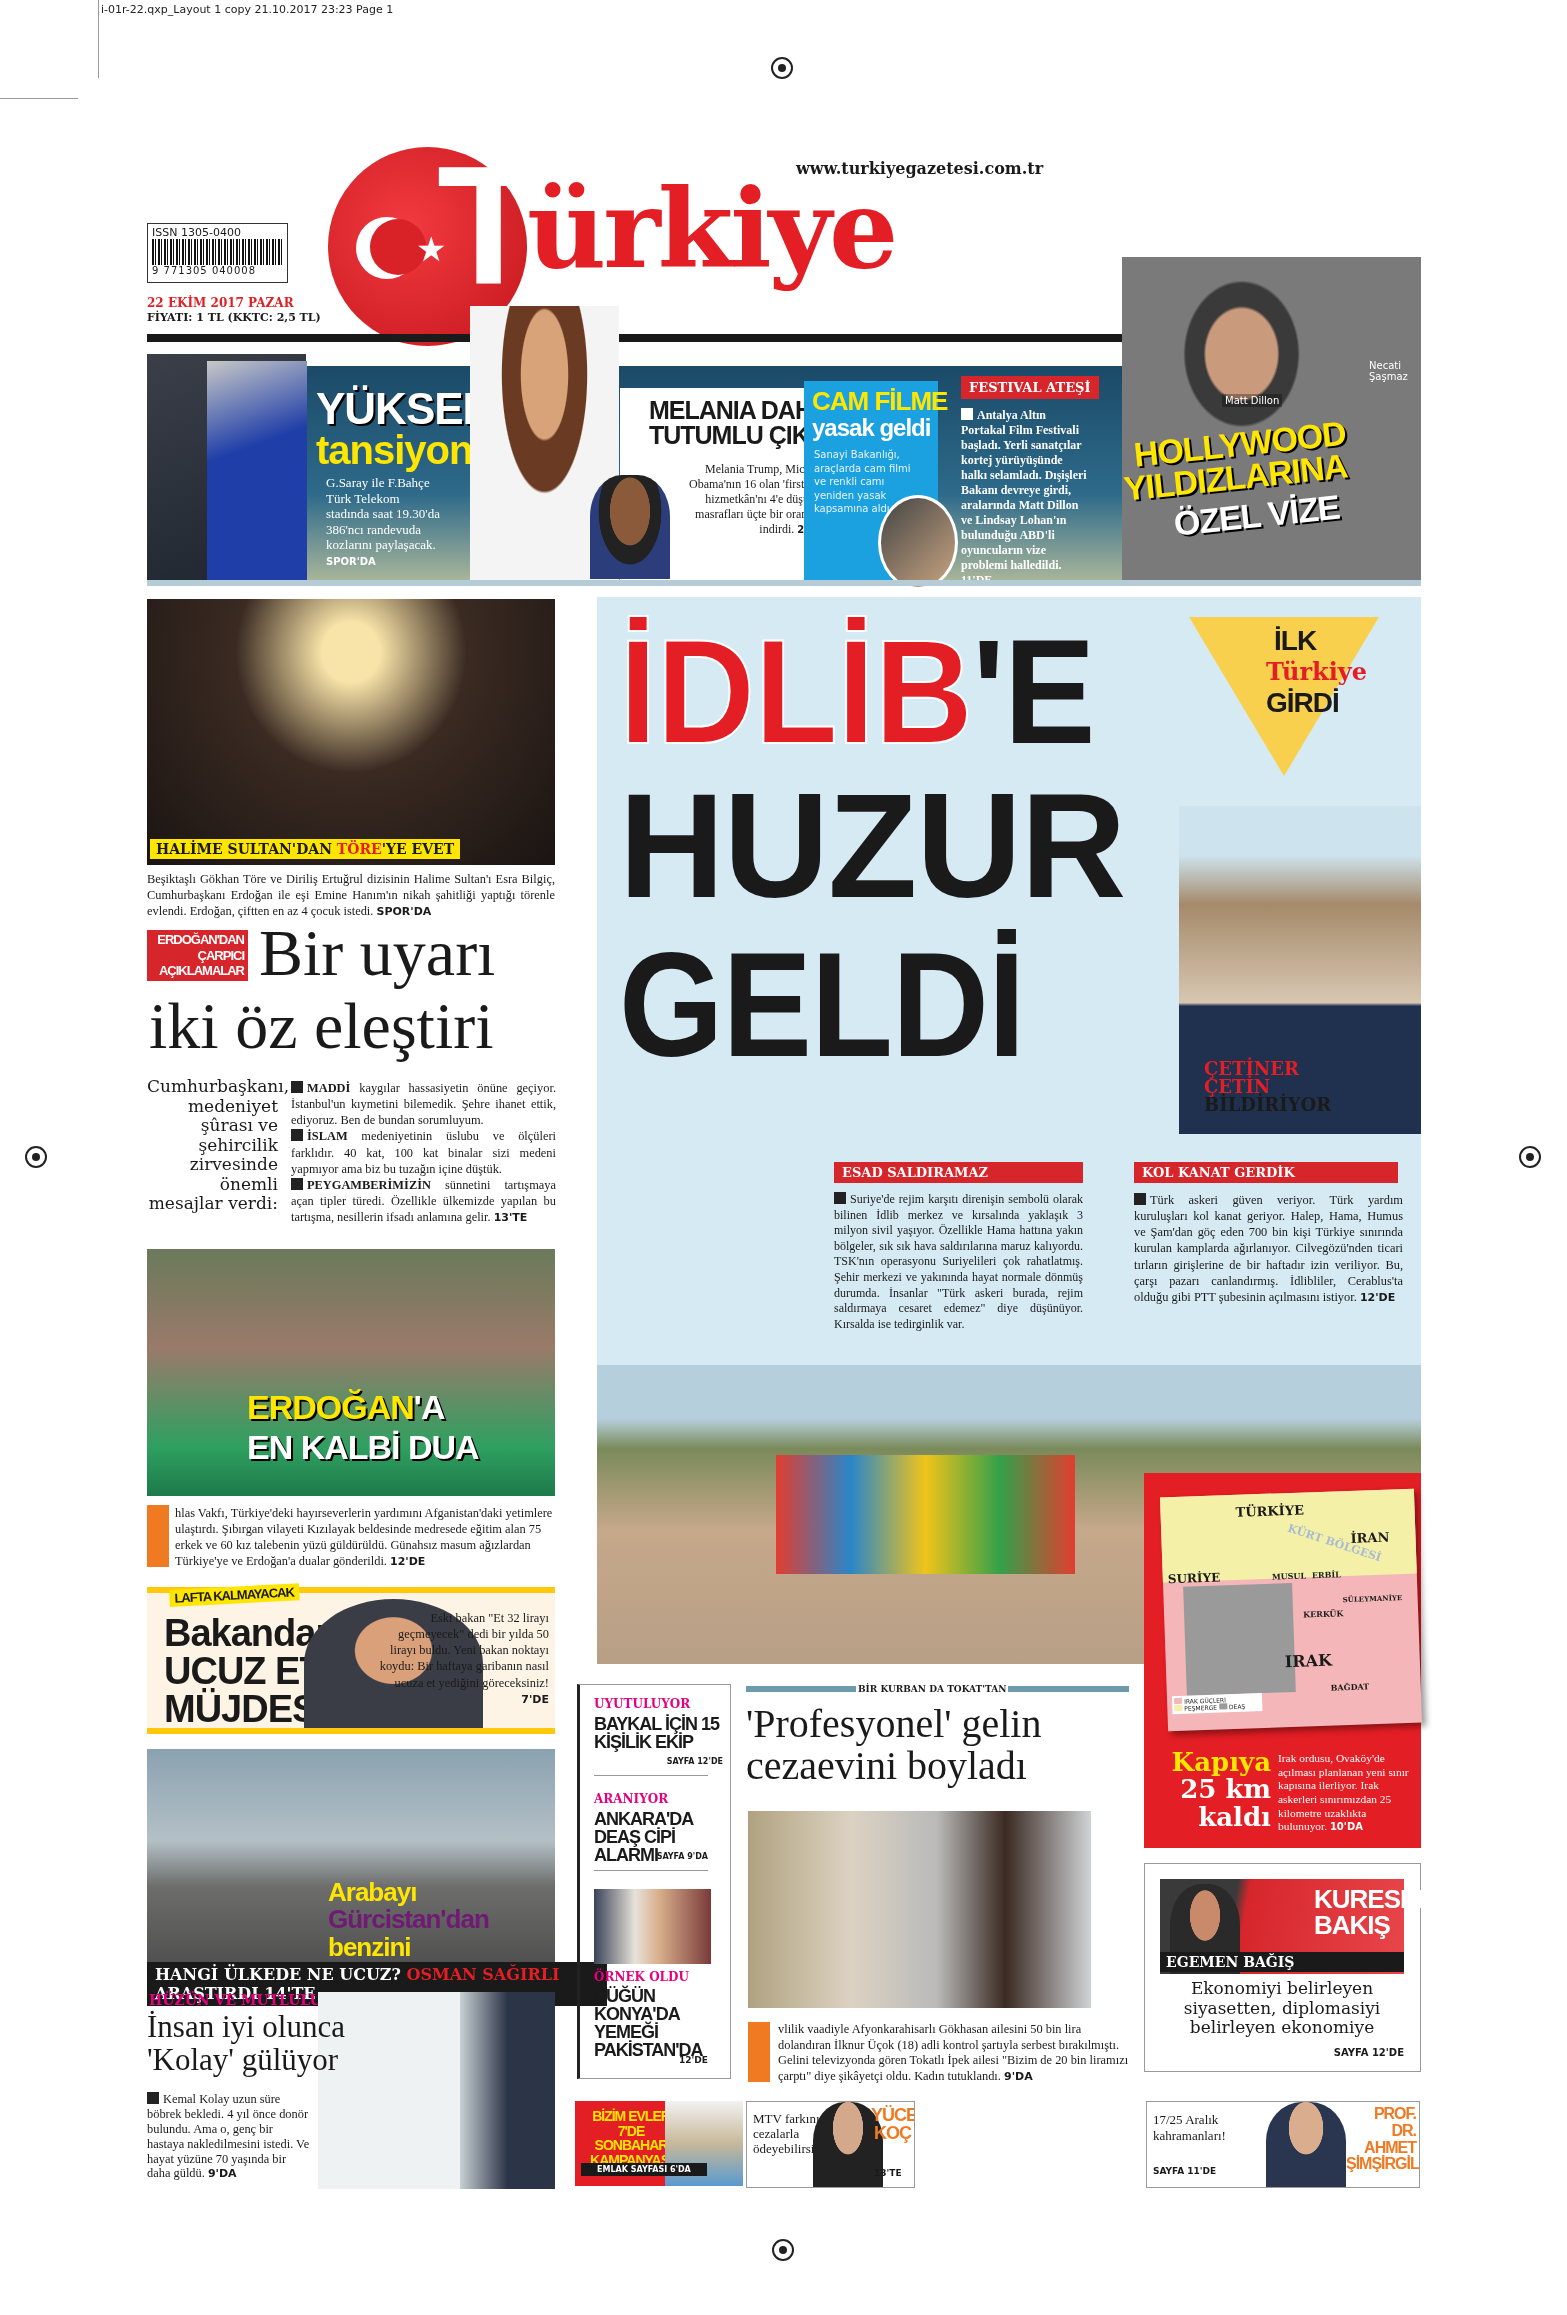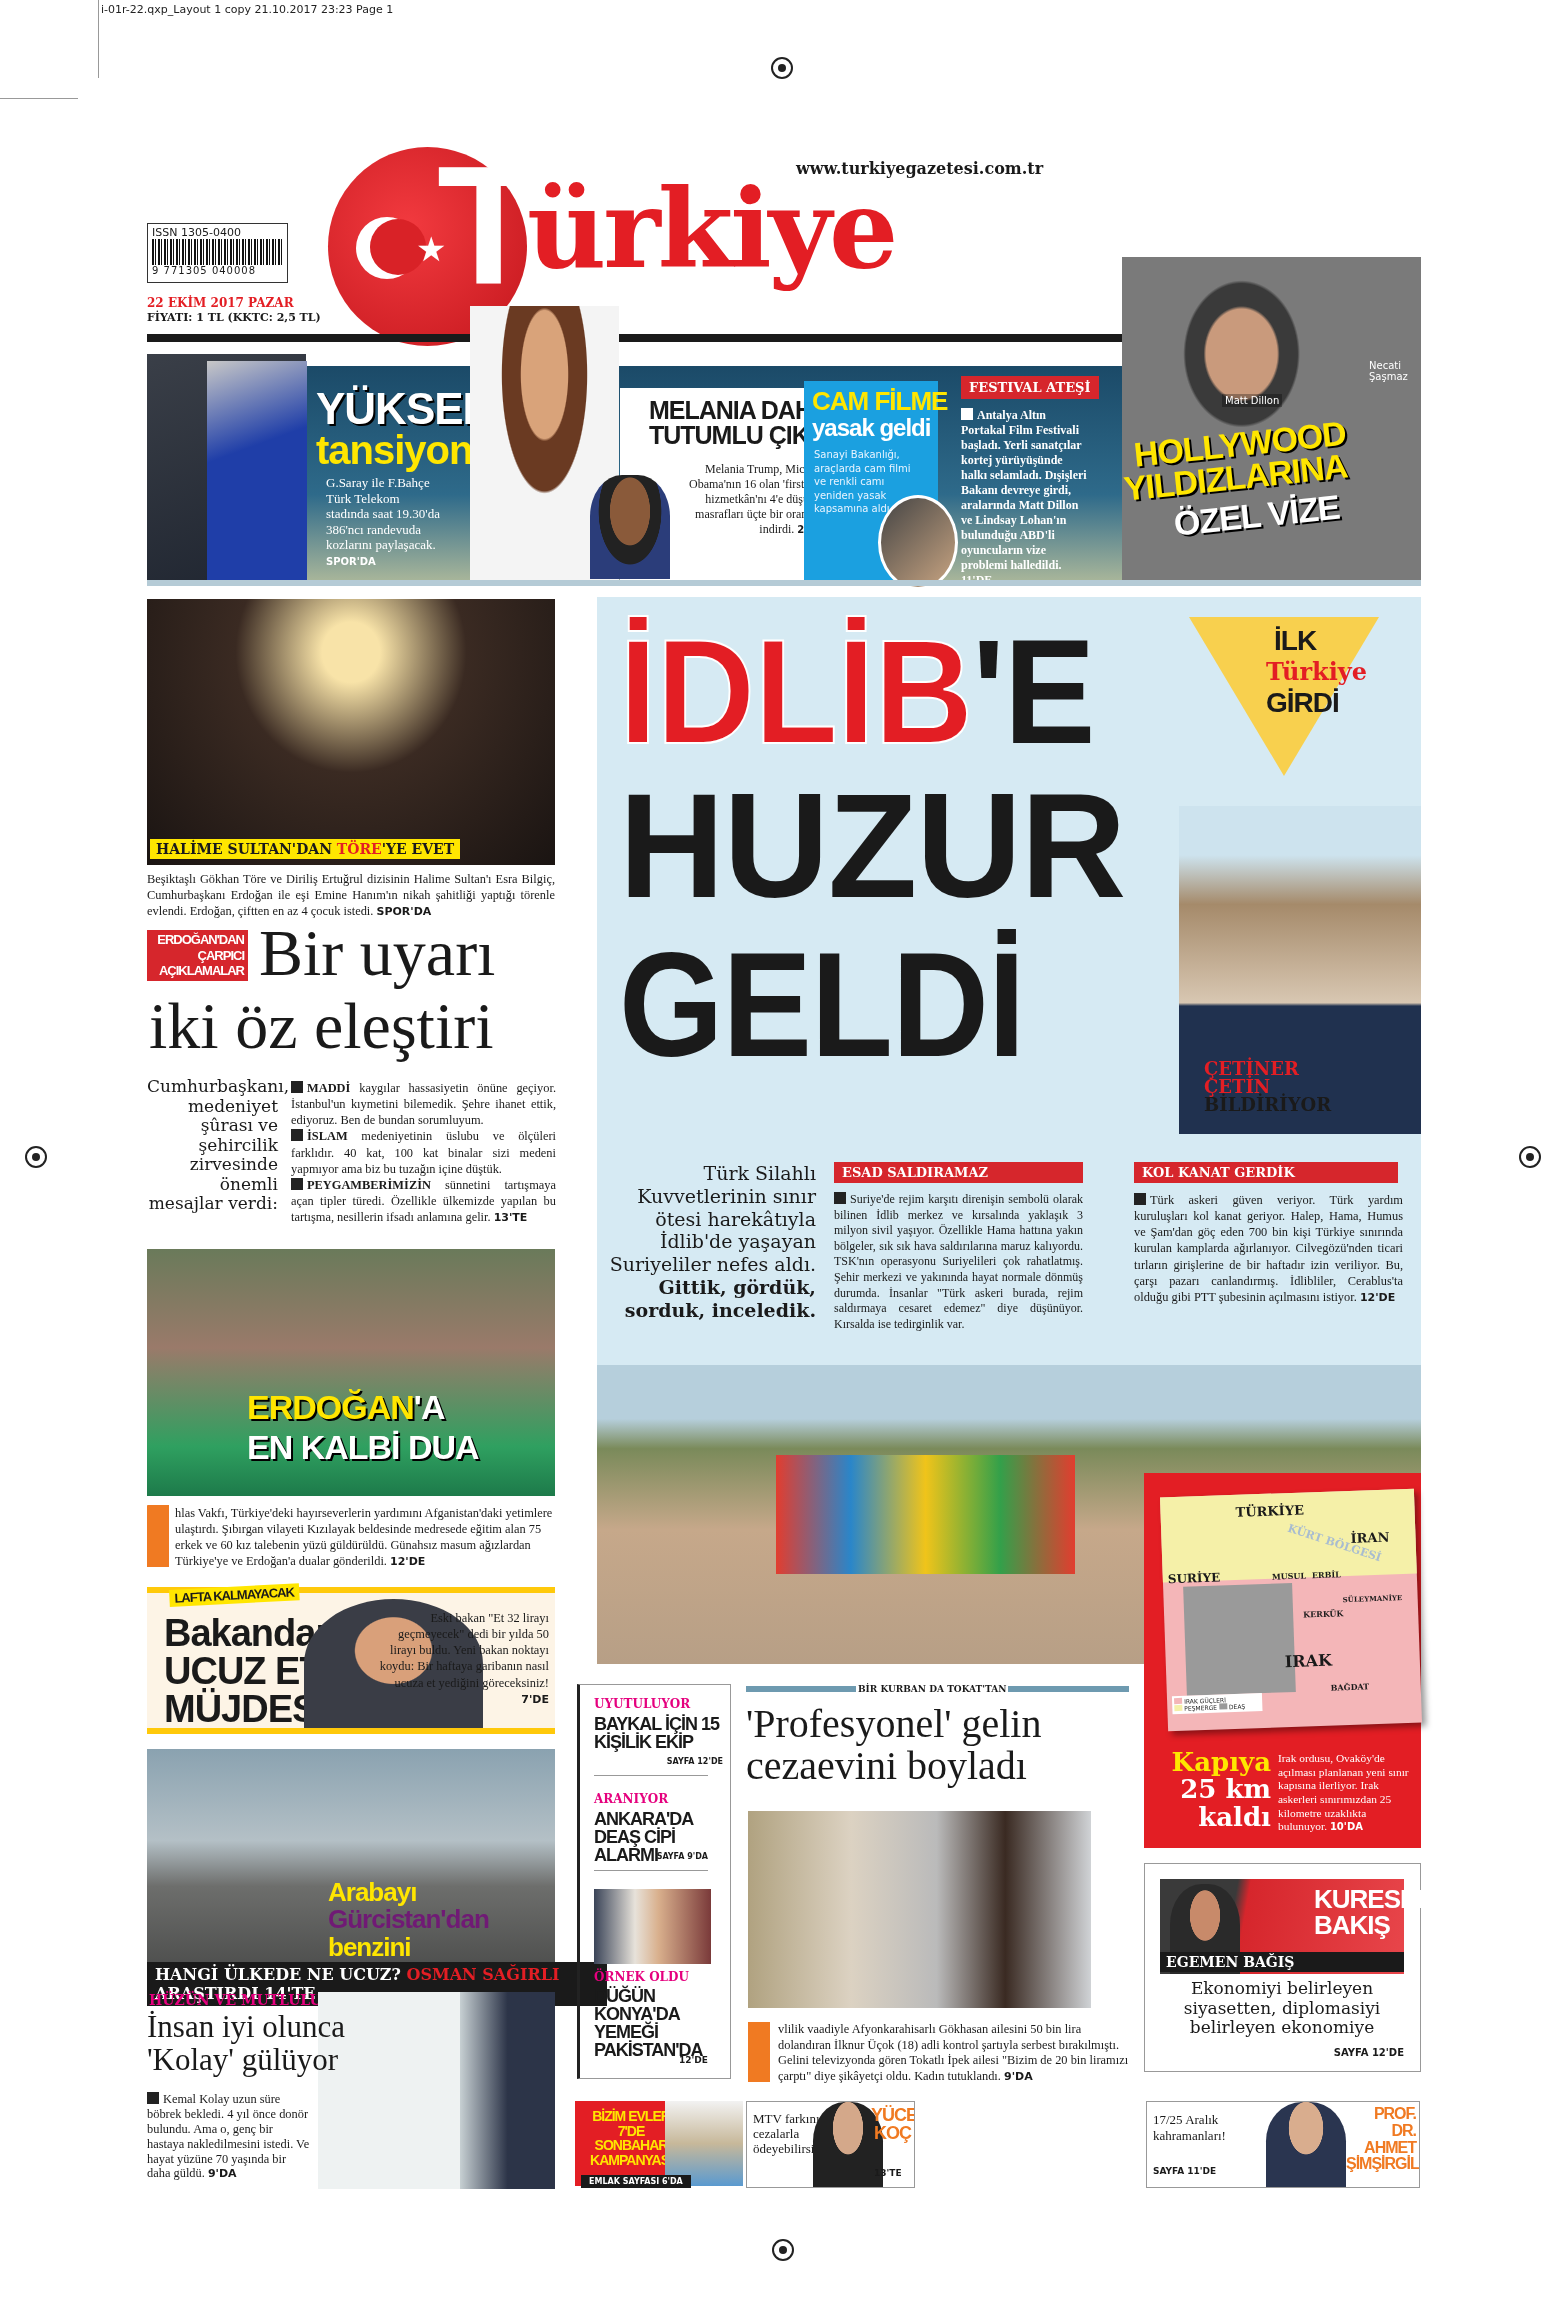--- a/index.html
+++ b/index.html
@@ -145,7 +145,6 @@
       <div style="color:#1a1a1a">BİLDİRİYOR</div>
     </div>
 
-  <div class="abs" style="left:10px;top:565px;width:209px;font-size:19px;text-align:right;line-height:1.2"><span>Türk Silahlı Kuvvetlerinin sınır ötesi harekâtıyla İdlib'de yaşayan Suriyeliler nefes aldı. </span><b>Gittik, gördük, sorduk, inceledik.</b></div>
   <div class="abs slab" style="left:237px;top:565px;width:249px;background:#d6262c;color:#fff;font-size:13px;padding:3px 8px">ESAD SALDIRAMAZ</div>
   <div class="abs lib" style="left:237px;top:595px;width:249px;font-size:12px;line-height:1.3;text-align:justify"><span class="bullet"></span><span>Suriye'de rejim karşıtı direnişin sembolü olarak bilinen İdlib merkez ve kırsalında yaklaşık 3 milyon sivil yaşıyor. Özellikle Hama hattına yakın bölgeler, sık sık hava saldırılarına maruz kalıyordu. TSK'nın operasyonu Suriyelileri çok rahatlatmış. Şehir merkezi ve yakınında hayat normale dönmüş durumda. İnsanlar "Türk askeri burada, rejim saldırmaya cesaret edemez" diye düşünüyor. Kırsalda ise tedirginlik var.</span></div>
   <div class="abs slab" style="left:537px;top:565px;width:264px;background:#d6262c;color:#fff;font-size:13px;padding:3px 8px">KOL KANAT GERDİK</div>

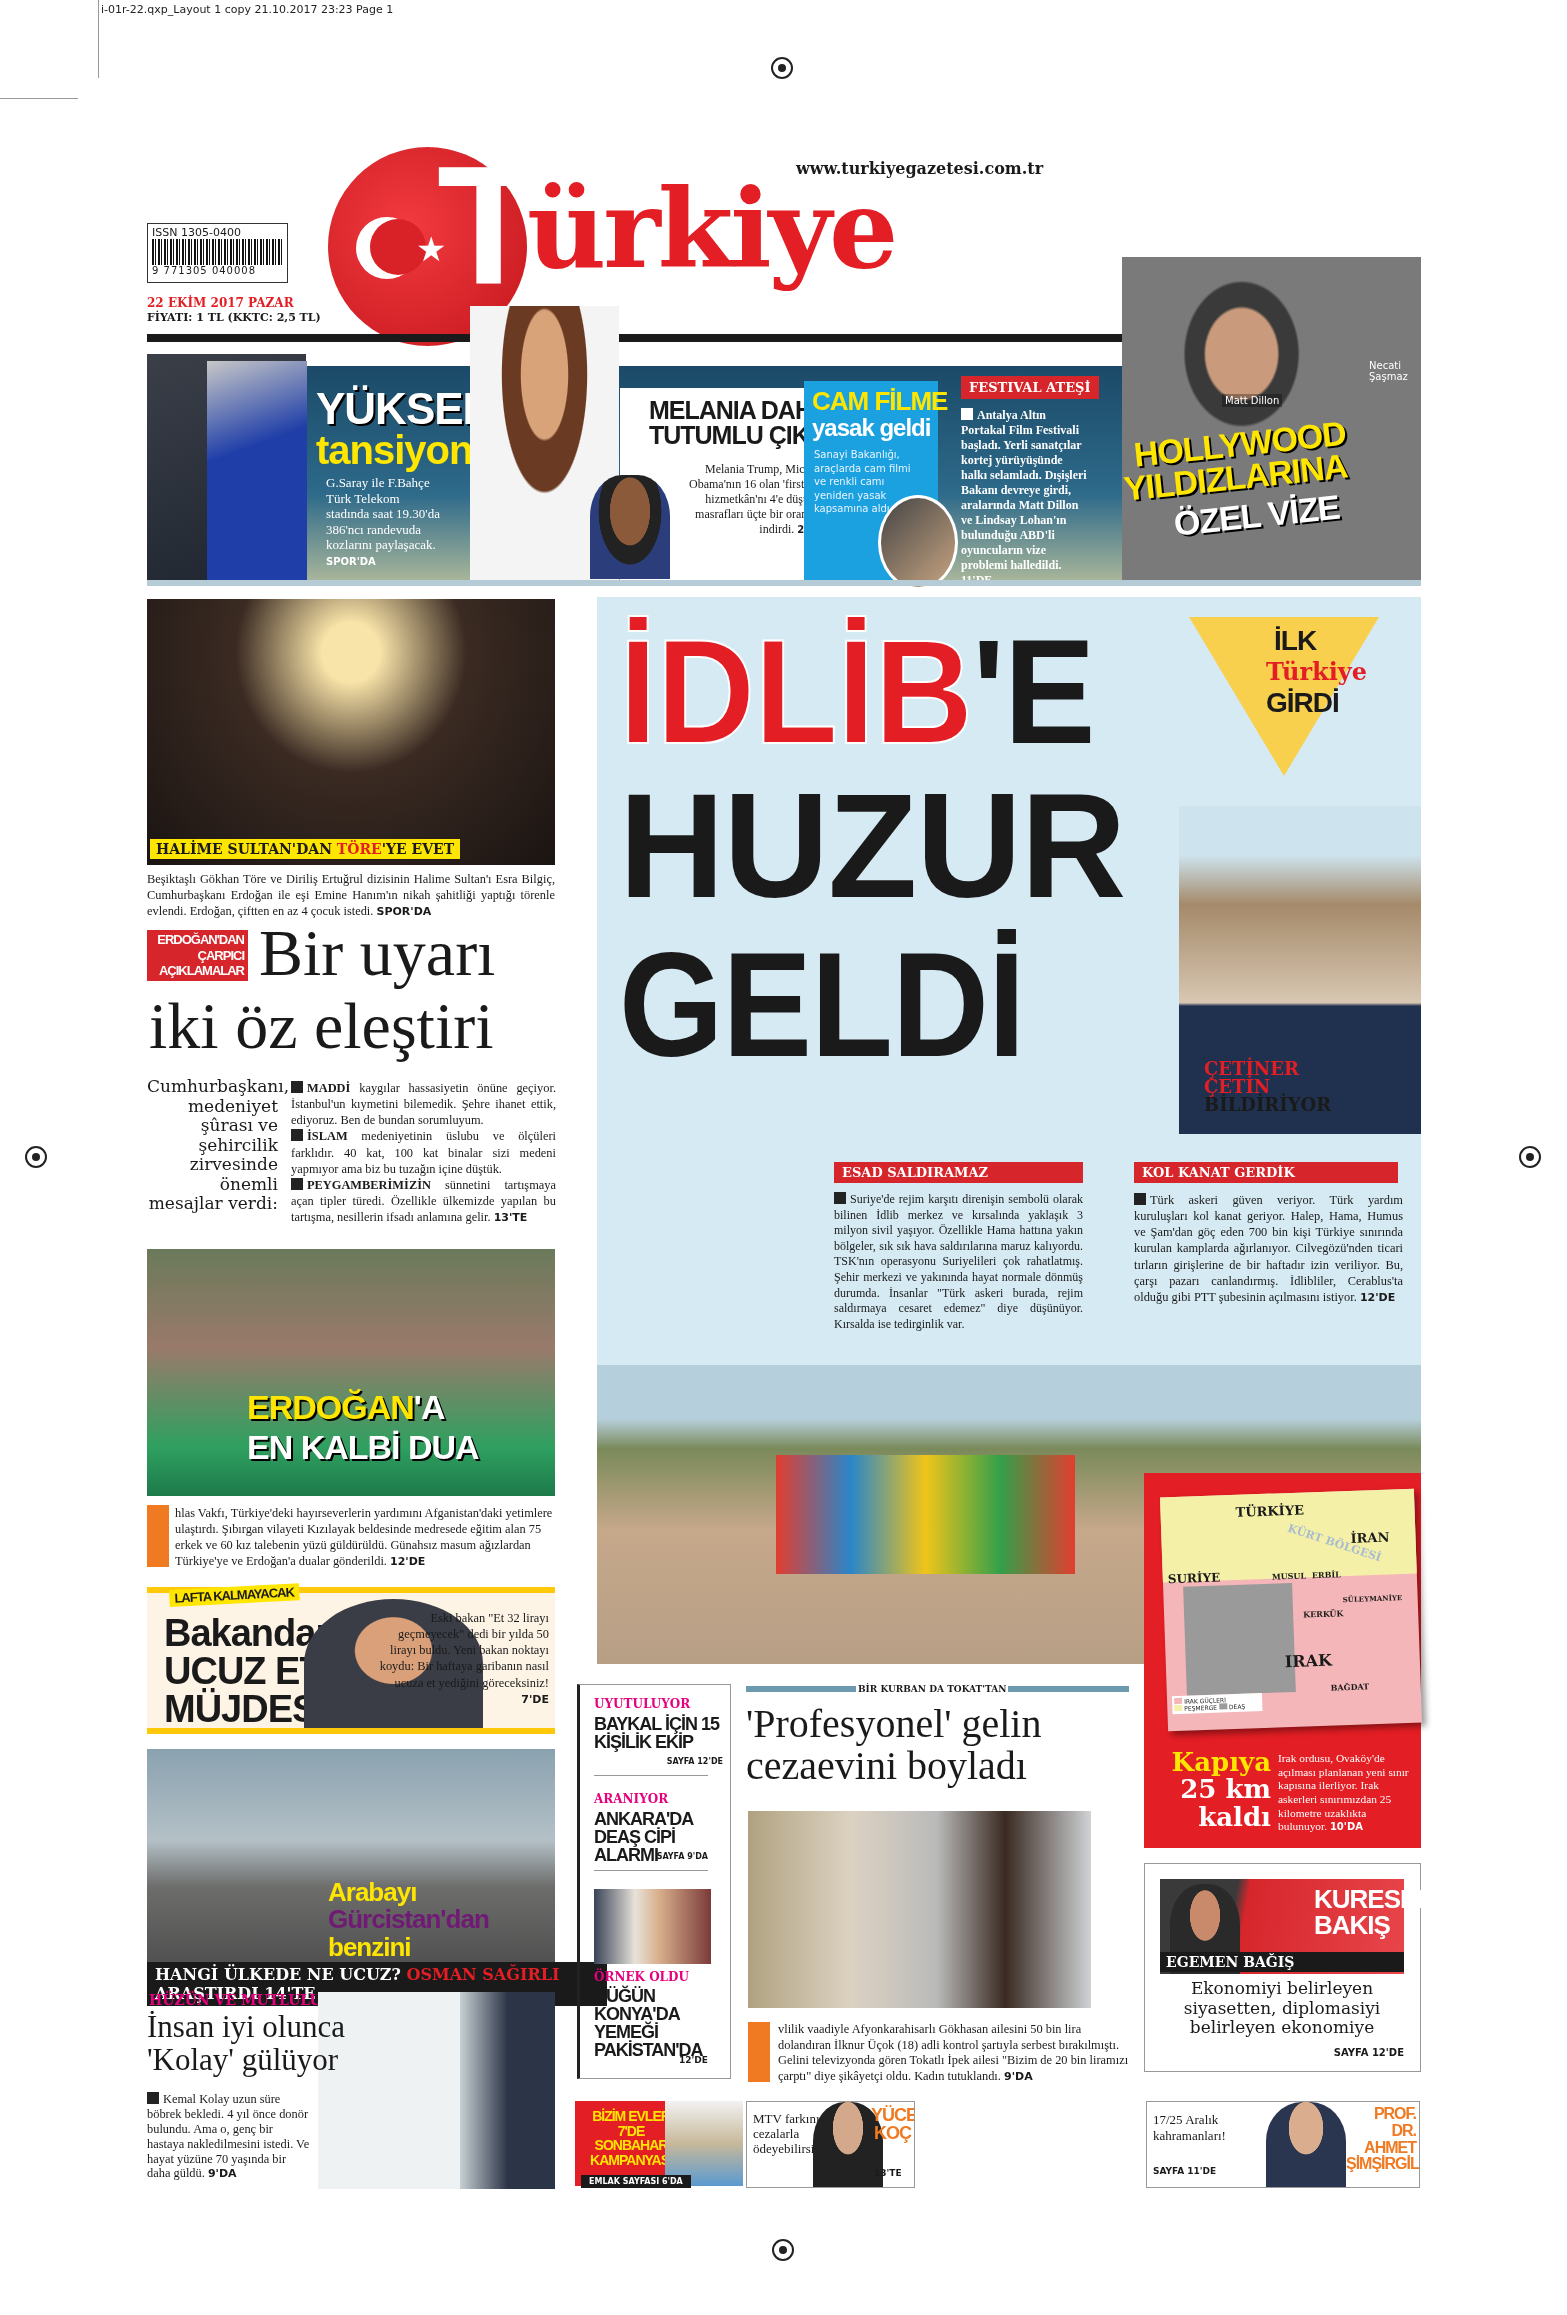--- a/index.html
+++ b/index.html
@@ -226,7 +226,7 @@
   <div class="abs" style="left:575px;top:2101px;width:167px;height:85px;background:#e31e24">
     <div class="abs cond" style="left:6px;top:8px;width:100px;color:#ffe600;font-size:14px;text-align:center;line-height:1.05">BİZİM EVLER 7'DE SONBAHAR KAMPANYASI</div>
     <div class="abs" style="left:90px;top:0;width:78px;height:85px;background:linear-gradient(180deg,#f2f2f2,#c7b89a 50%,#5a9ad0)"></div>
-    <div class="abs sans" style="left:6px;top:74px;background:#1a1a1a;color:#fff;font-size:8px;font-weight:bold;padding:2px 8px">EMLAK SAYFASI 6'DA</div>
+    <div class="abs sans" style="left:6px;top:62px;background:#1a1a1a;color:#fff;font-size:8px;font-weight:bold;padding:2px 16px">EMLAK SAYFASI 6'DA</div>
   </div>
   <div class="abs" style="left:746px;top:2101px;width:169px;height:87px;border:1px solid #999;overflow:hidden">
     <div class="abs lib" style="left:6px;top:10px;width:80px;font-size:13px;line-height:1.15">MTV farkını cezalarla ödeyebilirsiniz</div>

